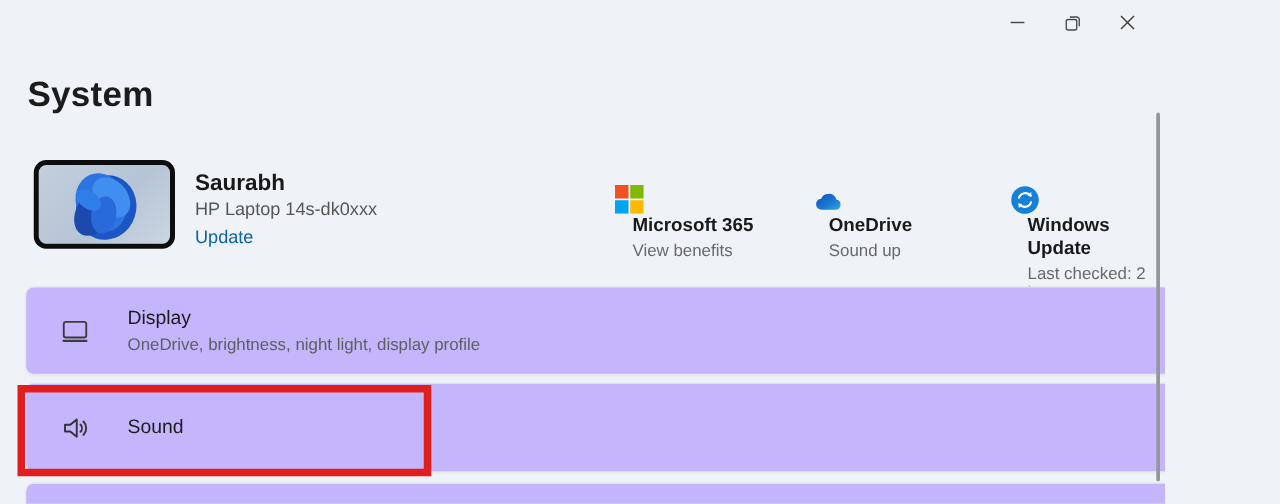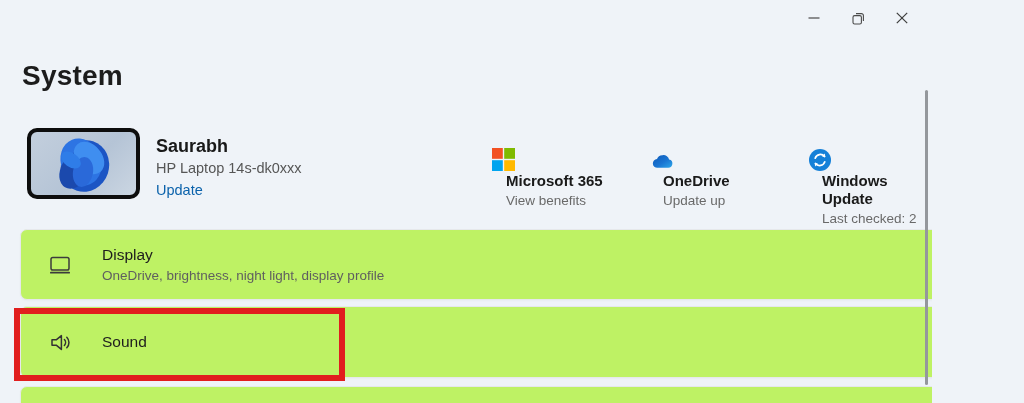--- a/index.html
+++ b/index.html
@@ -155,7 +155,7 @@
     </span>
     <span class="status-text">
       <div class="status-label">OneDrive</div>
-      <div class="status-sub">Update up</div>
+      <div class="status-sub">Sound up</div>
     </span>
   </div>
 

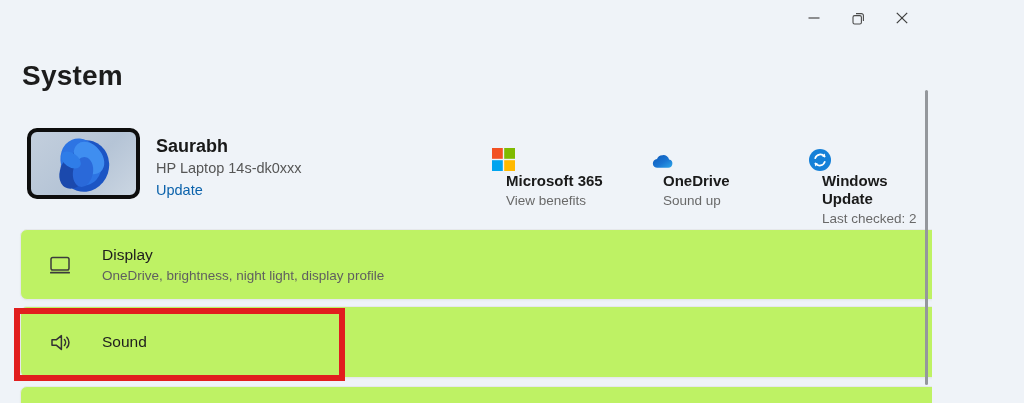--- a/index.html
+++ b/index.html
@@ -47,7 +47,7 @@
   
   .card {
     position:absolute; left:20px; width:984px;
-    background:#bef264; border:1px solid #e6e8eb; border-radius:7px;
+    background:#c4b5fd; border:1px solid #e6e8eb; border-radius:7px;
     display:flex; align-items:center;
     box-shadow:0 1px 2px rgba(0,0,0,.03);
   }

